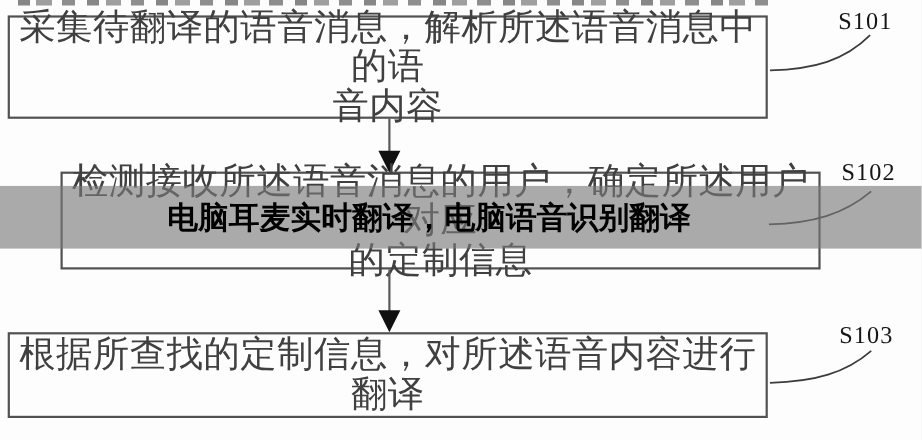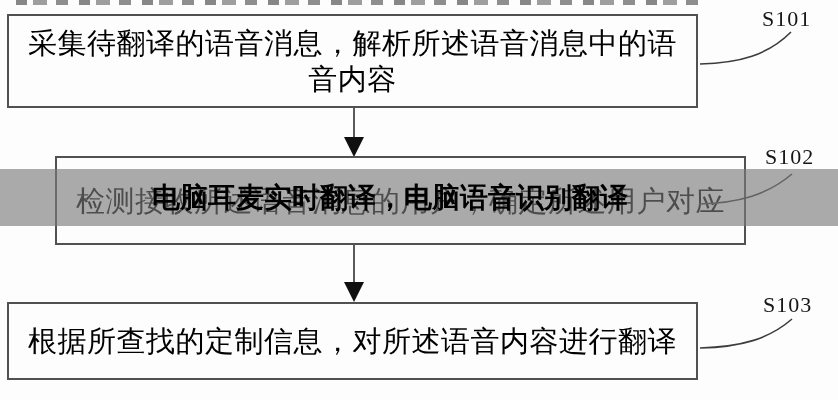--- a/index.html
+++ b/index.html
@@ -38,9 +38,9 @@
     align-items: center;
     justify-content: center;
     z-index: 2;
-    color: #000000;
+    color: #404040;
     font-family: "Liberation Serif", "DejaVu Serif", serif;
-    font-size: 29px;
+    font-size: 33px;
     line-height: 36px;
     text-align: center;
     letter-spacing: 0.5px;

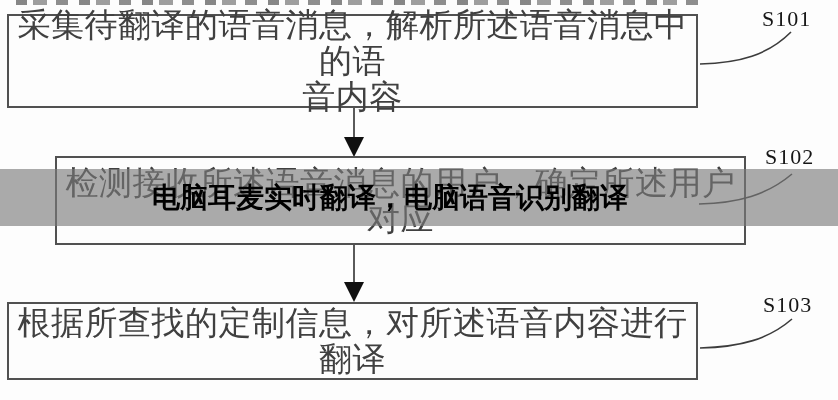--- a/index.html
+++ b/index.html
@@ -136,6 +136,7 @@
 
   <div class="flow-box flow-box-2">
     <span>检测接收所述语音消息的用户，确定所述用户对应</span>
+    <span>的定制信息</span>
   </div>
 
   <div class="flow-arrow flow-arrow-2">

